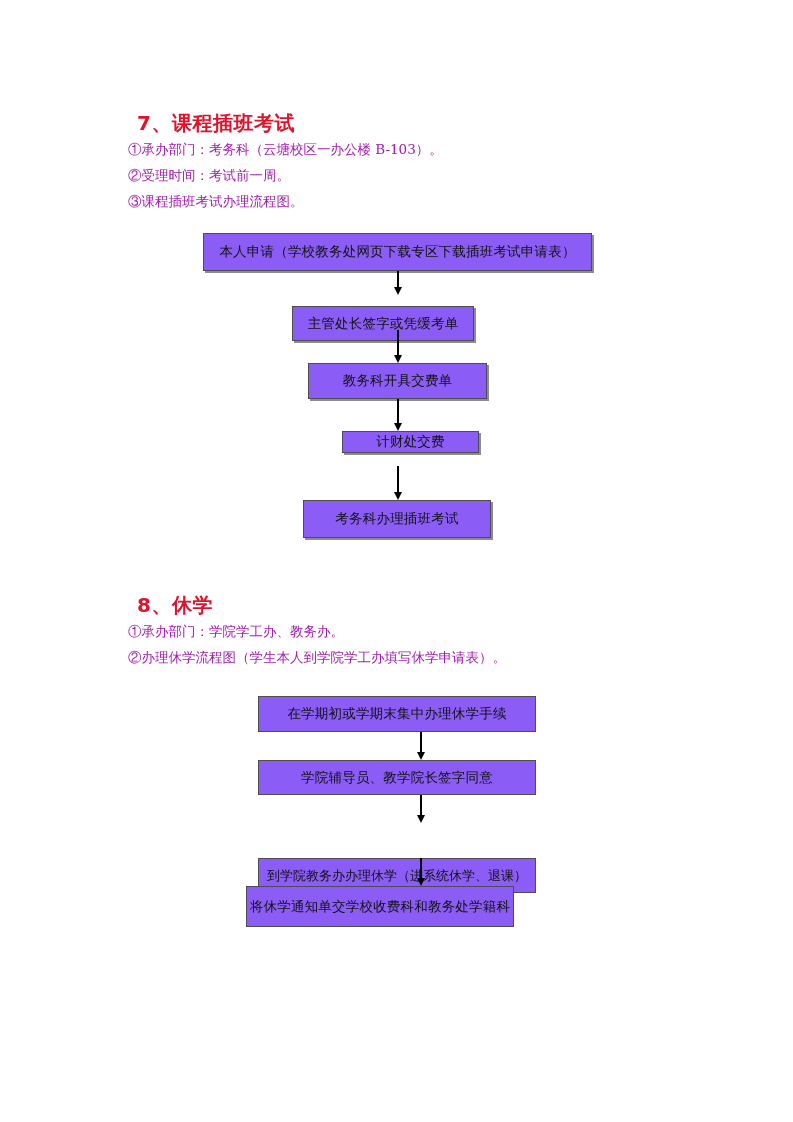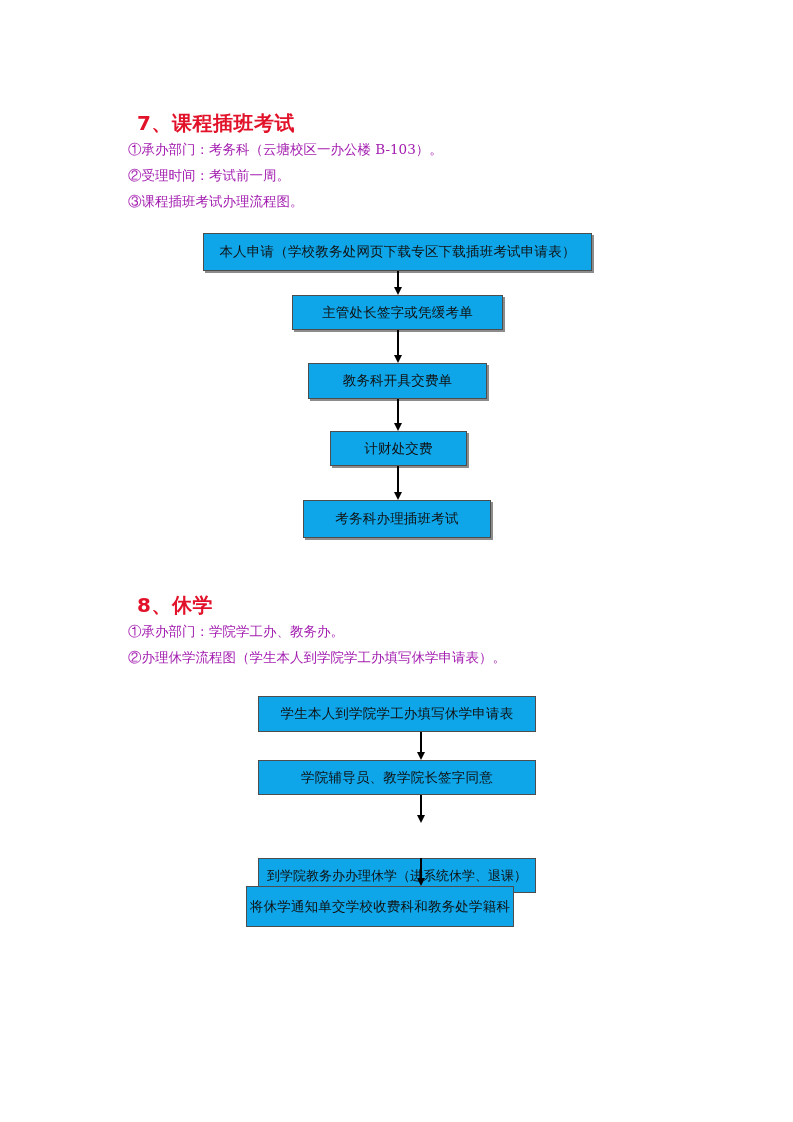--- a/index.html
+++ b/index.html
@@ -49,7 +49,7 @@
     position: absolute;
     box-sizing: border-box;
     border: 1px solid #4d4d4d;
-    background: #0ea5e9;
+    background: #8b5cf6;
     display: flex;
     align-items: center;
     justify-content: center;

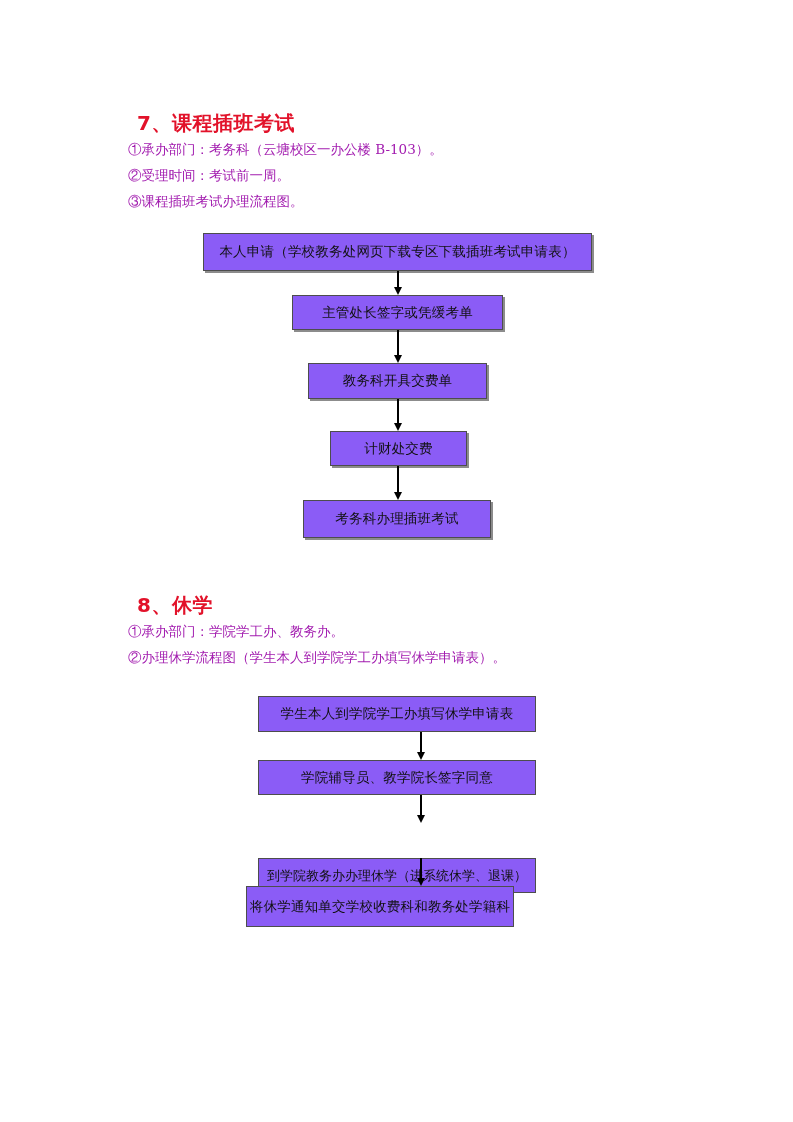--- a/index.html
+++ b/index.html
@@ -109,7 +109,7 @@
     <div class="head" style="top:16px;"></div>
   </div>
 
-  <div class="flow-box shadow" style="left:292px; top:295px; width:211px; height:35px;">主管处长签字或凭缓考单</div>
+  <div class="flow-box shadow" style="left:292px; top:306px; width:182px; height:35px;">主管处长签字或凭缓考单</div>
 
   <div class="conn" style="left:397px; top:330px;">
     <div class="stem" style="height:25px;"></div>

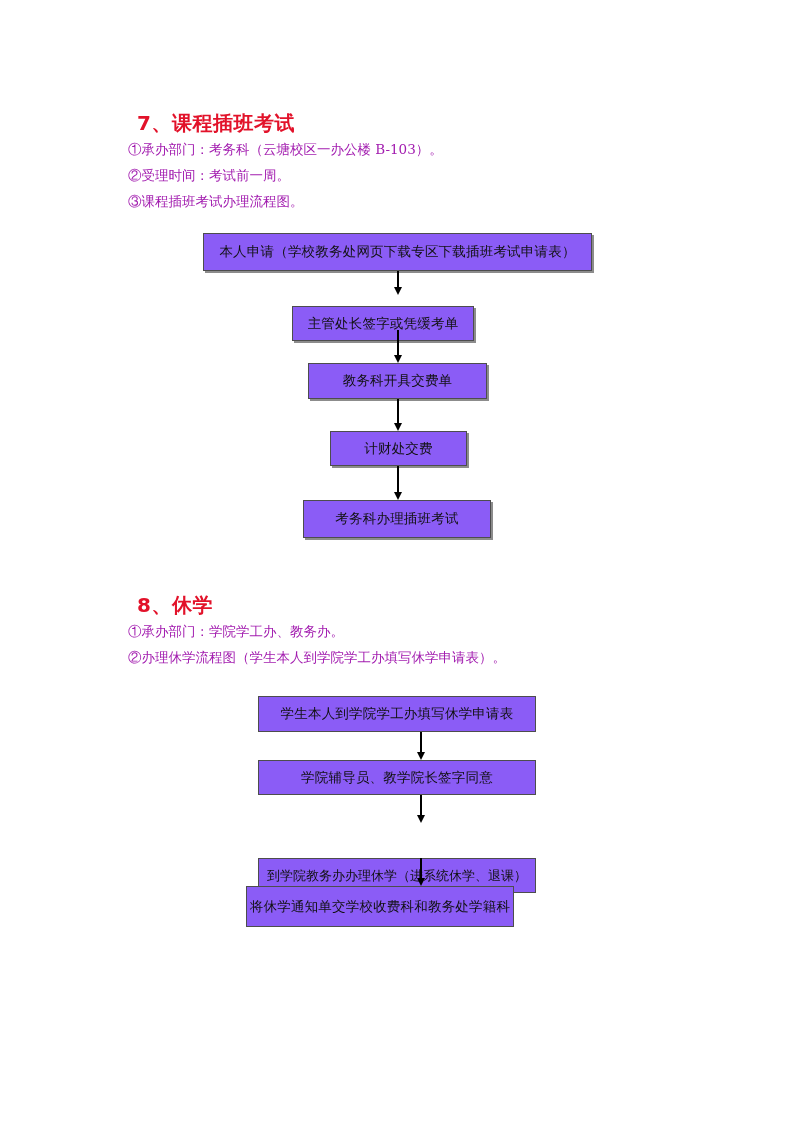--- a/index.html
+++ b/index.html
@@ -123,7 +123,7 @@
     <div class="head" style="top:24px;"></div>
   </div>
 
-  <div class="flow-box shadow" style="left:330px; top:431px; width:137px; height:35px;">计财处交费</div>
+  <div class="flow-box shadow" style="left:342px; top:431px; width:137px; height:22px;">计财处交费</div>
 
   <div class="conn" style="left:397px; top:466px;">
     <div class="stem" style="height:26px;"></div>

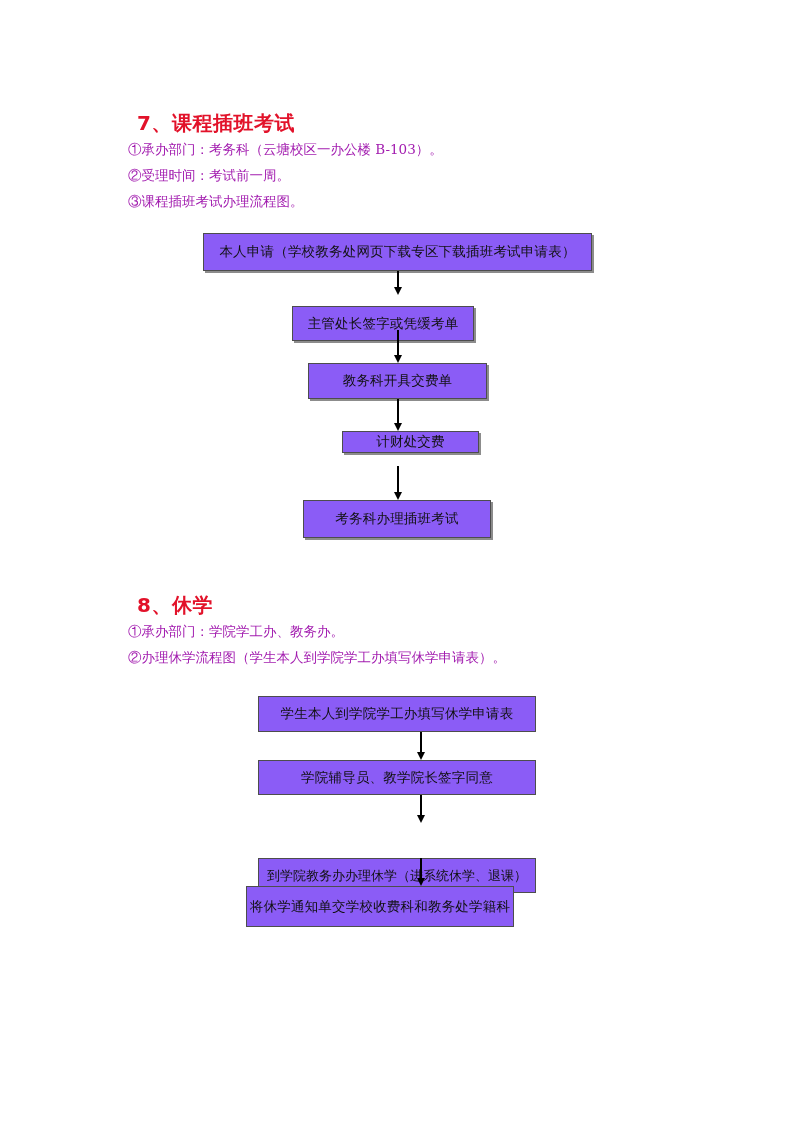--- a/index.html
+++ b/index.html
@@ -137,7 +137,7 @@
   <div class="body-line" style="left:128px; top:625px;">①承办部门：学院学工办、教务办。</div>
   <div class="body-line" style="left:128px; top:651px;">②办理休学流程图（学生本人到学院学工办填写休学申请表）。</div>
 
-  <div class="flow-box" style="left:258px; top:696px; width:278px; height:36px;">学生本人到学院学工办填写休学申请表</div>
+  <div class="flow-box" style="left:258px; top:696px; width:278px; height:36px;">在学期初或学期末集中办理休学手续</div>
 
   <div class="conn" style="left:420px; top:732px;">
     <div class="stem" style="height:20px;"></div>

